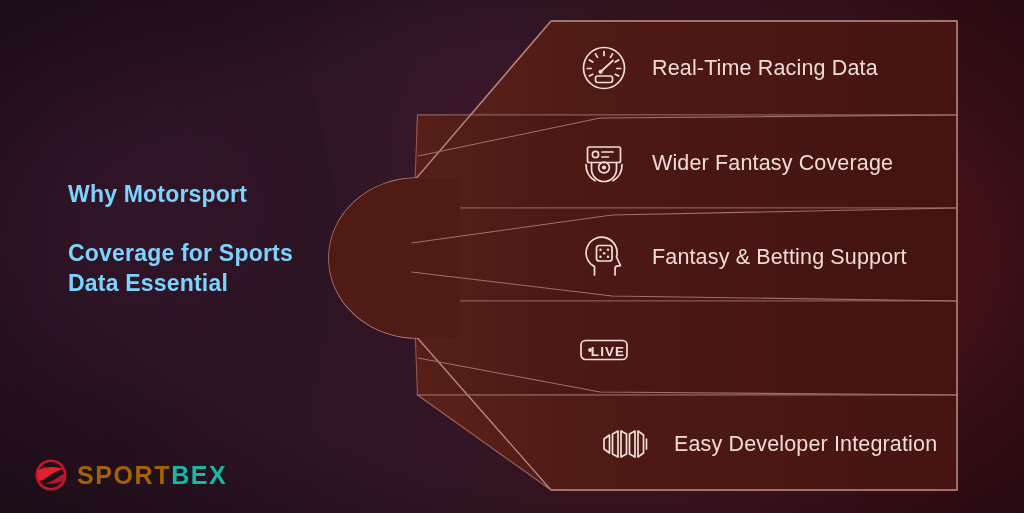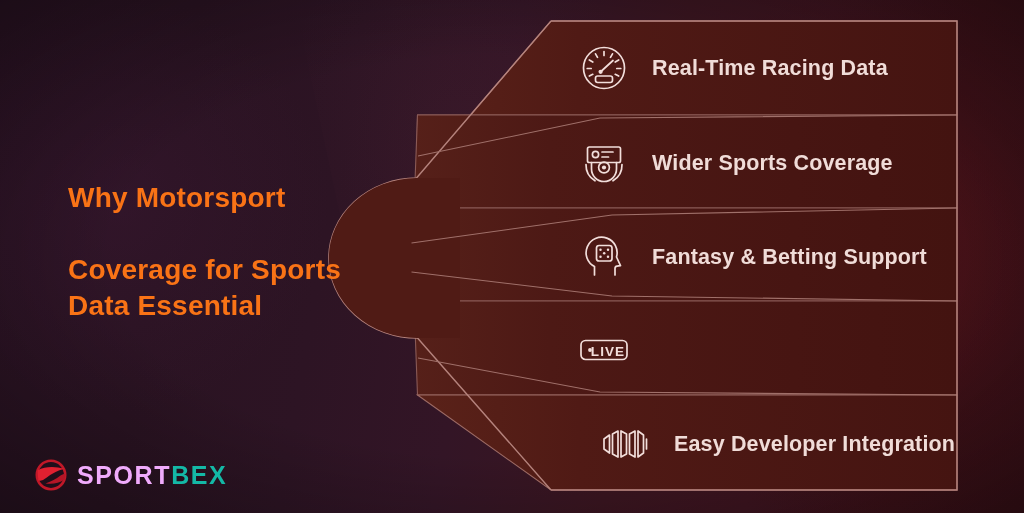--- a/index.html
+++ b/index.html
@@ -60,7 +60,7 @@
     margin-left:22px;
     color:#f0dcd8;
     font-size:21.5px;
-    font-weight:700;
+    font-weight:400;
     letter-spacing:.15px;
     white-space:nowrap;
   }

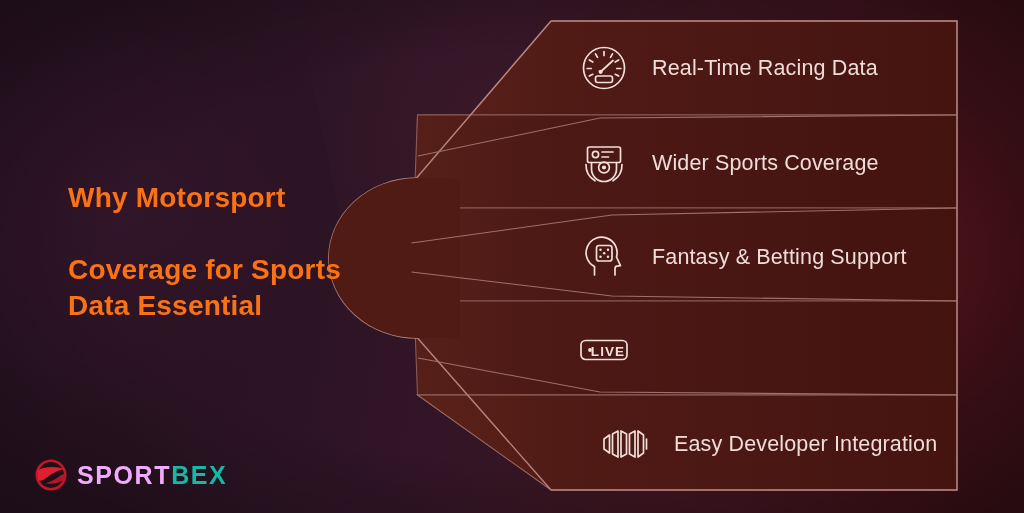--- a/index.html
+++ b/index.html
@@ -187,7 +187,7 @@
         <path d="M 43 26.5 a 18.5 18.5 0 0 1 -9 16.3"></path>
       </svg>
     </span>
-    <span class="row-label">Wider Sports Coverage</span>
+    <span class="row-label">Wider Fantasy Coverage</span>
   </div>
 
   <div class="row" style="left:578px; top:231px;">

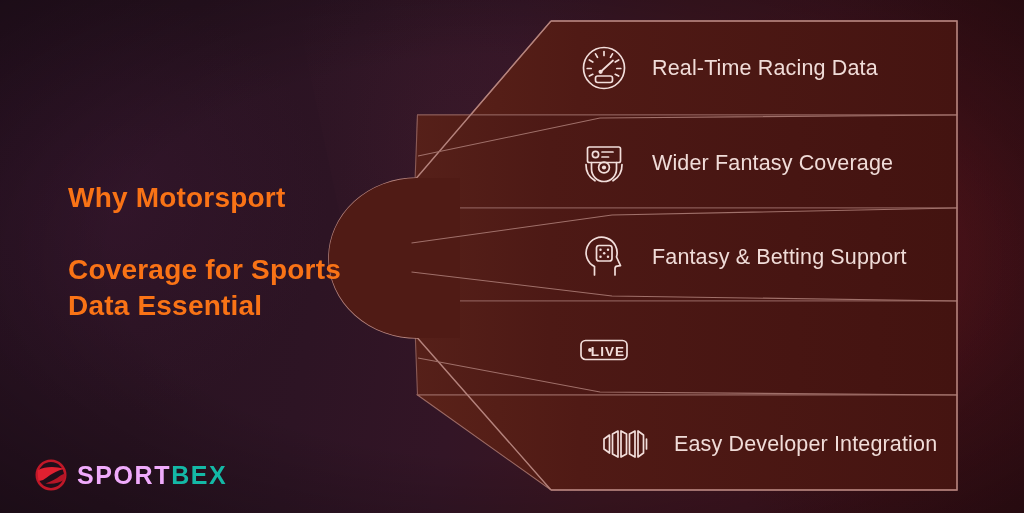--- a/index.html
+++ b/index.html
@@ -69,8 +69,8 @@
     position:absolute;
     left:68px; top:180px;
     width:330px;
-    color:#f97316;
-    font-size:28px;
+    color:#7dd3fc;
+    font-size:23px;
     font-weight:bold;
     line-height:1.29;
     letter-spacing:.2px;

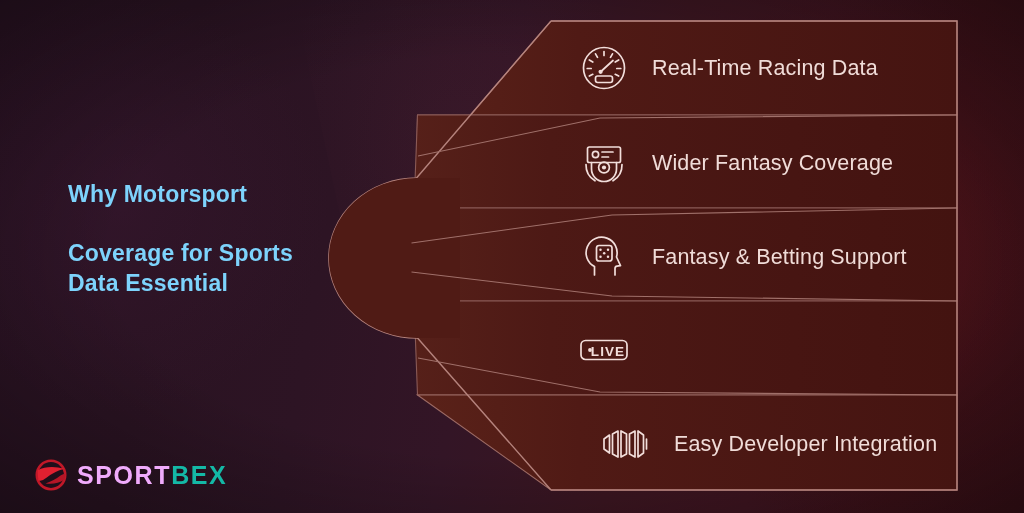--- a/index.html
+++ b/index.html
@@ -89,7 +89,7 @@
     letter-spacing:1.6px;
     line-height:1;
   }
-  #logo .wm-a { color:#f0abfc; }
+  #logo .wm-a { color:#a16207; }
   #logo .wm-b { color:#14b8a6; }
 </style>
 </head>

